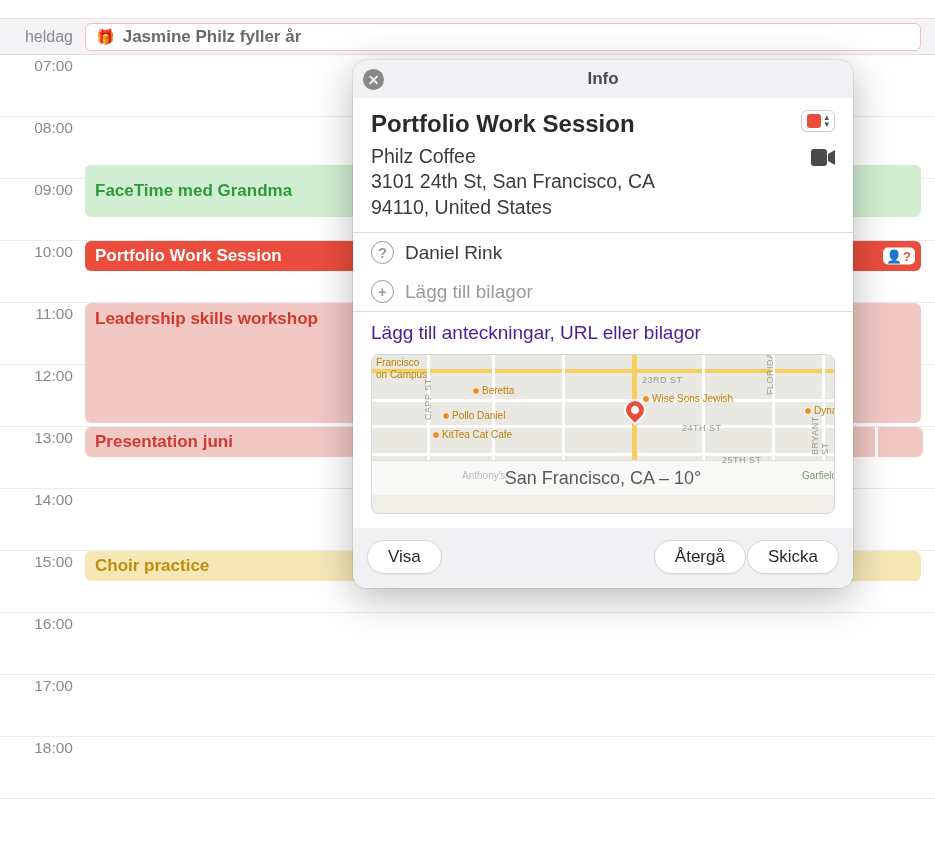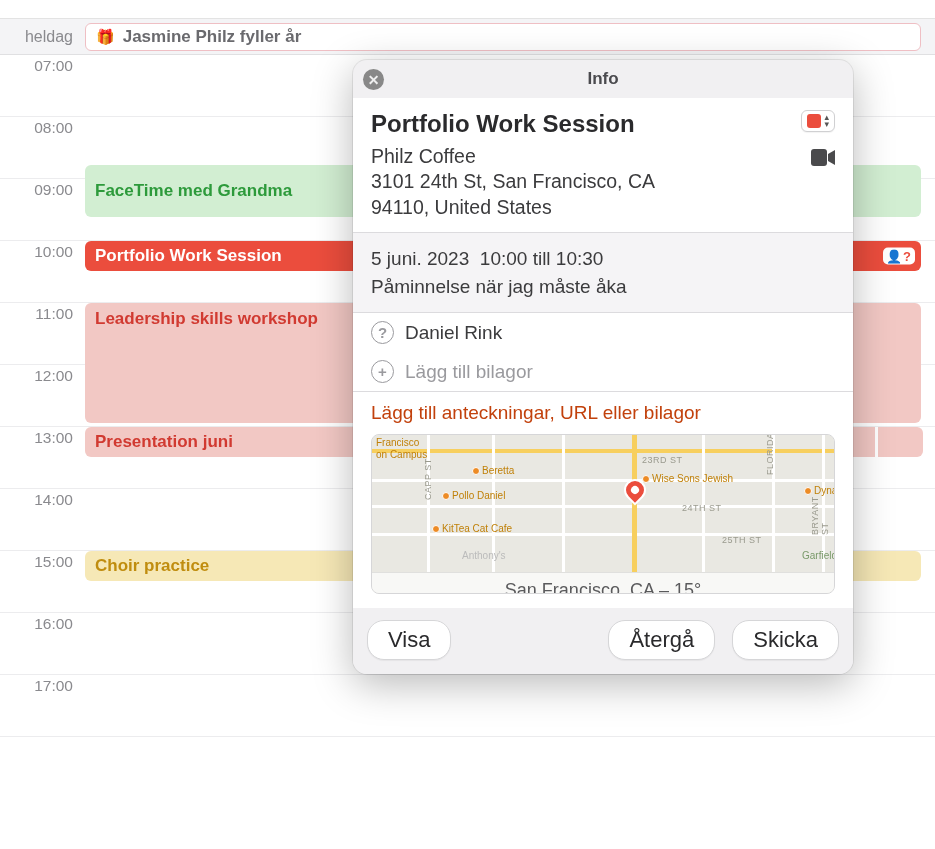--- a/index.html
+++ b/index.html
@@ -378,12 +378,6 @@
     </div>
   </div>
 
-  <div class="time-section">
-    <div class="time-line">
-      <span>5 juni. 2023</span>&nbsp;&nbsp;<span>10:00 till 10:30</span>
-    </div>
-    <div class="reminder-line">Påminnelse när jag måste åka</div>
-  </div>
 
   <div class="invitee-section">
     <div class="invitee-row">

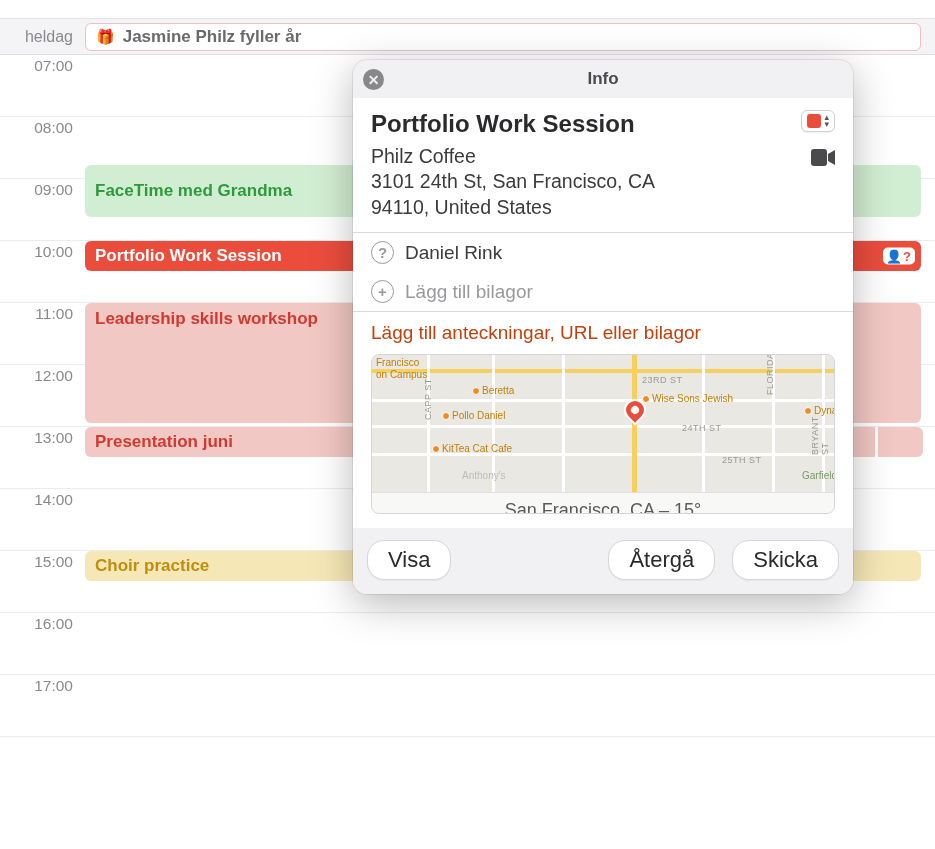--- a/index.html
+++ b/index.html
@@ -211,7 +211,7 @@
     padding: 10px 18px 14px;
     font-size: 19px;
   }
-  .notes-placeholder { color: #c2410c; margin-bottom: 10px; }
+  .notes-placeholder { color: #4c1d95; margin-bottom: 10px; }
   .map-box {
     border: 1px solid #d6d6d8;
     border-radius: 8px;

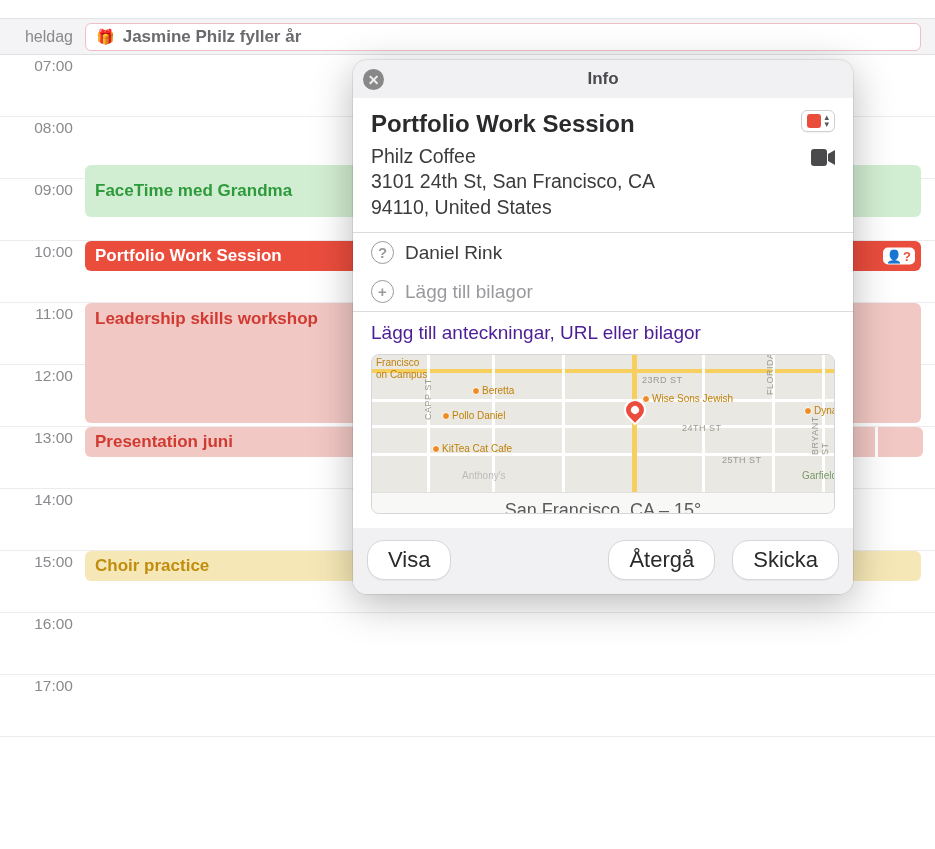--- a/index.html
+++ b/index.html
@@ -222,7 +222,7 @@
   }
   .map-area {
     position: relative;
-    height: 137px;
+    height: 105px;
     background:
       linear-gradient(#e9e8e2,#e9e8e2);
   }

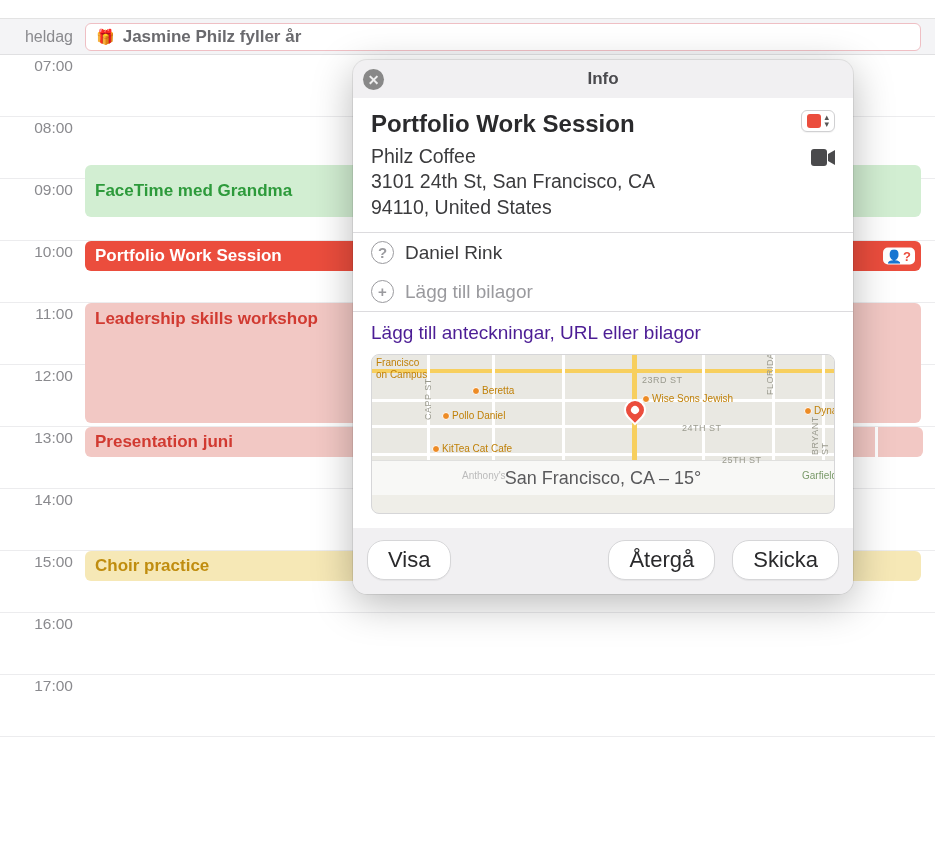--- a/index.html
+++ b/index.html
@@ -409,7 +409,7 @@
         <div class="poi" style="left:4px;top:14px;"><span>on Campus</span></div>
         <div class="poi" style="left:100px;top:30px;"><span class="poi-dot"></span><span>Beretta</span></div>
         <div class="poi" style="left:70px;top:55px;"><span class="poi-dot"></span><span>Pollo Daniel</span></div>
-        <div class="poi" style="left:60px;top:88px;"><span class="poi-dot"></span><span>KitTea Cat Cafe</span></div>
+        <div class="poi" style="left:60px;top:74px;"><span class="poi-dot"></span><span>KitTea Cat Cafe</span></div>
         <div class="poi" style="left:270px;top:38px;"><span class="poi-dot"></span><span>Wise Sons Jewish</span></div>
         <div class="poi" style="left:432px;top:50px;"><span class="poi-dot"></span><span>Dynamo Coffee</span></div>
         <div class="poi" style="left:90px;top:115px;color:#bbb;"><span>Anthony's</span></div>

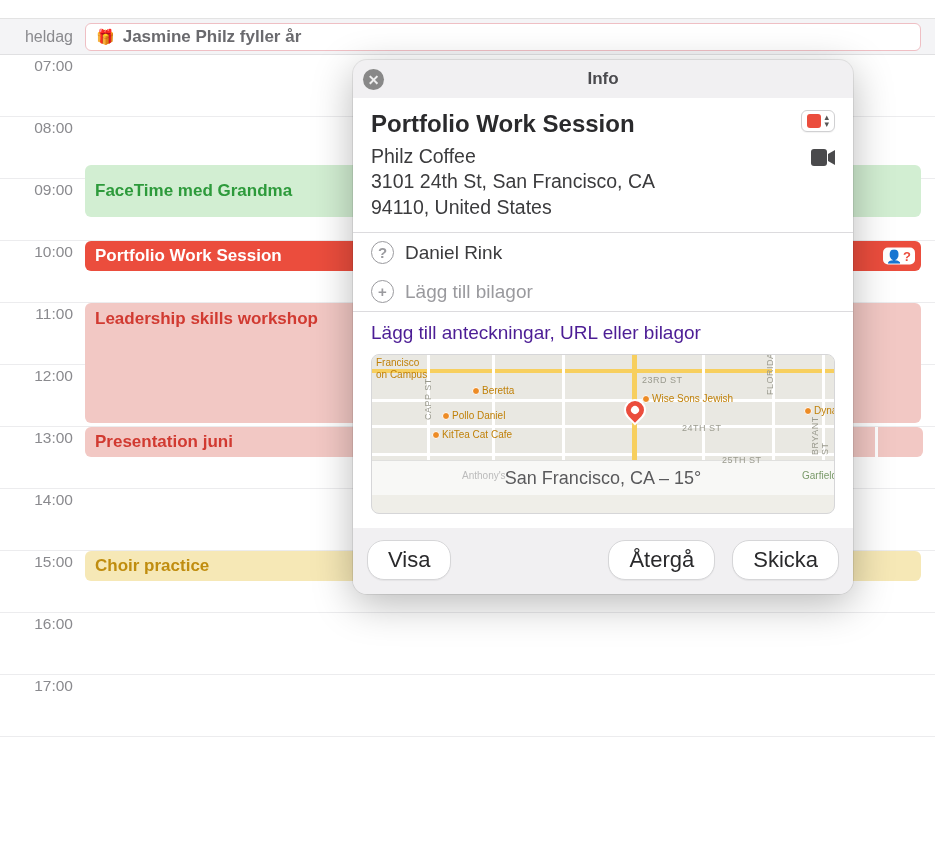--- a/index.html
+++ b/index.html
@@ -422,7 +422,7 @@
         <div class="street-lbl" style="left:448px;top:90px;transform:rotate(-90deg);transform-origin:left;">BRYANT ST</div>
         <div class="pin"></div>
       </div>
-      <div class="map-footer">San Francisco, CA – 15°</div>
+      <div class="map-footer">San Francisco, CA – 10°</div>
     </div>
   </div>
 

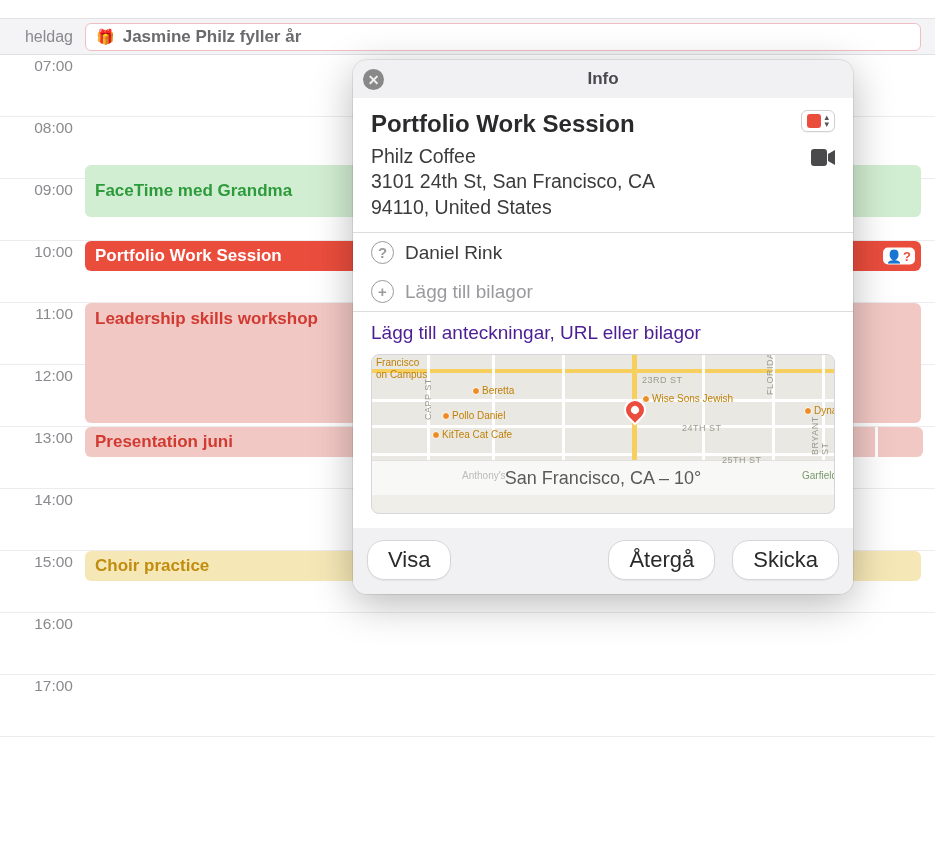--- a/index.html
+++ b/index.html
@@ -274,7 +274,7 @@
     border: 1px solid #d6d6d8;
     border-radius: 17px;
     padding: 6px 20px;
-    font-size: 22px;
+    font-size: 17px;
     color: #2a2a2c;
     cursor: pointer;
     box-shadow: 0 1px 1px rgba(0,0,0,0.05);

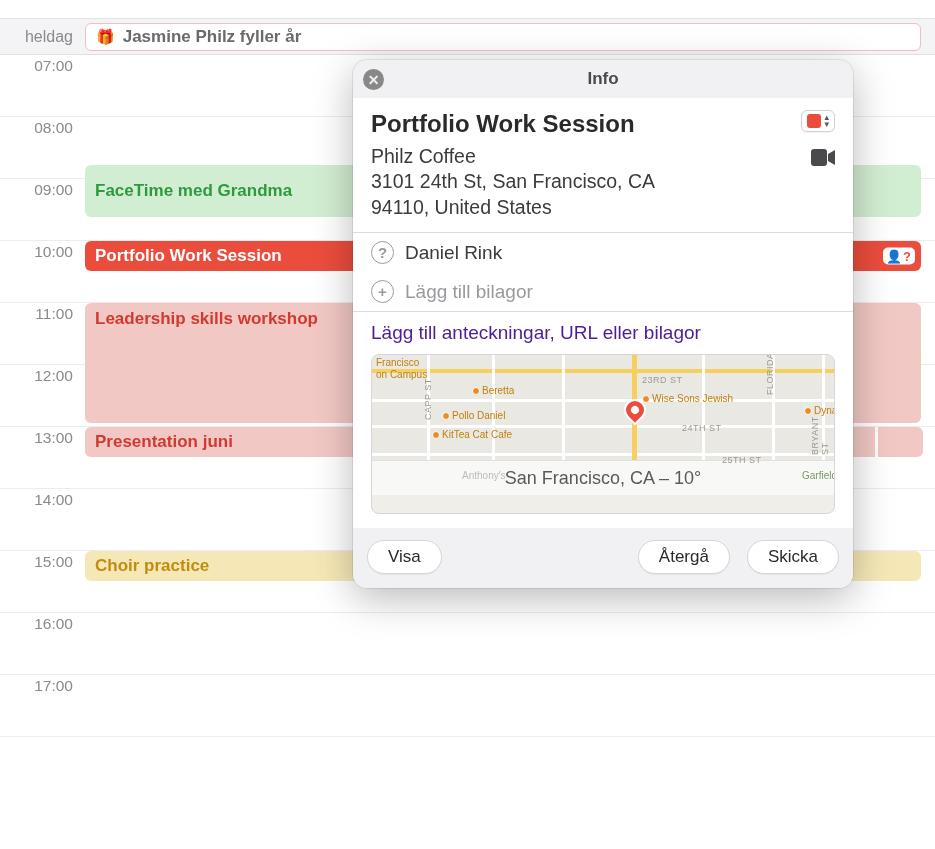--- a/index.html
+++ b/index.html
@@ -279,7 +279,7 @@
     cursor: pointer;
     box-shadow: 0 1px 1px rgba(0,0,0,0.05);
   }
-  .btn-group { display:flex; gap:17px;padding-left:32px; }
+  .btn-group { display:flex; gap:1px;padding-left:32px; }
 </style>
 </head>
 <body>

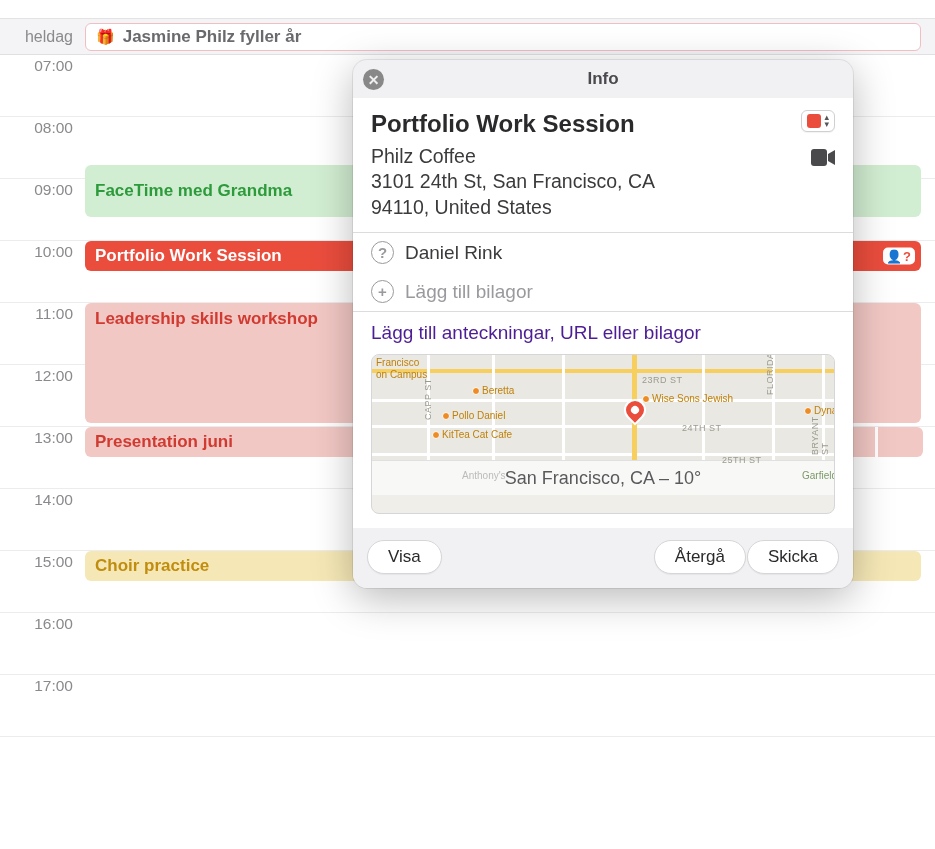--- a/index.html
+++ b/index.html
@@ -325,6 +325,9 @@
       </div>
     <div class="hour-row">
         <div class="hour-label">17:00</div>
+      </div>
+    <div class="hour-row">
+        <div class="hour-label">18:00</div>
       </div>
 
     <div class="event ev-green" style="top:110px;height:52px;">

